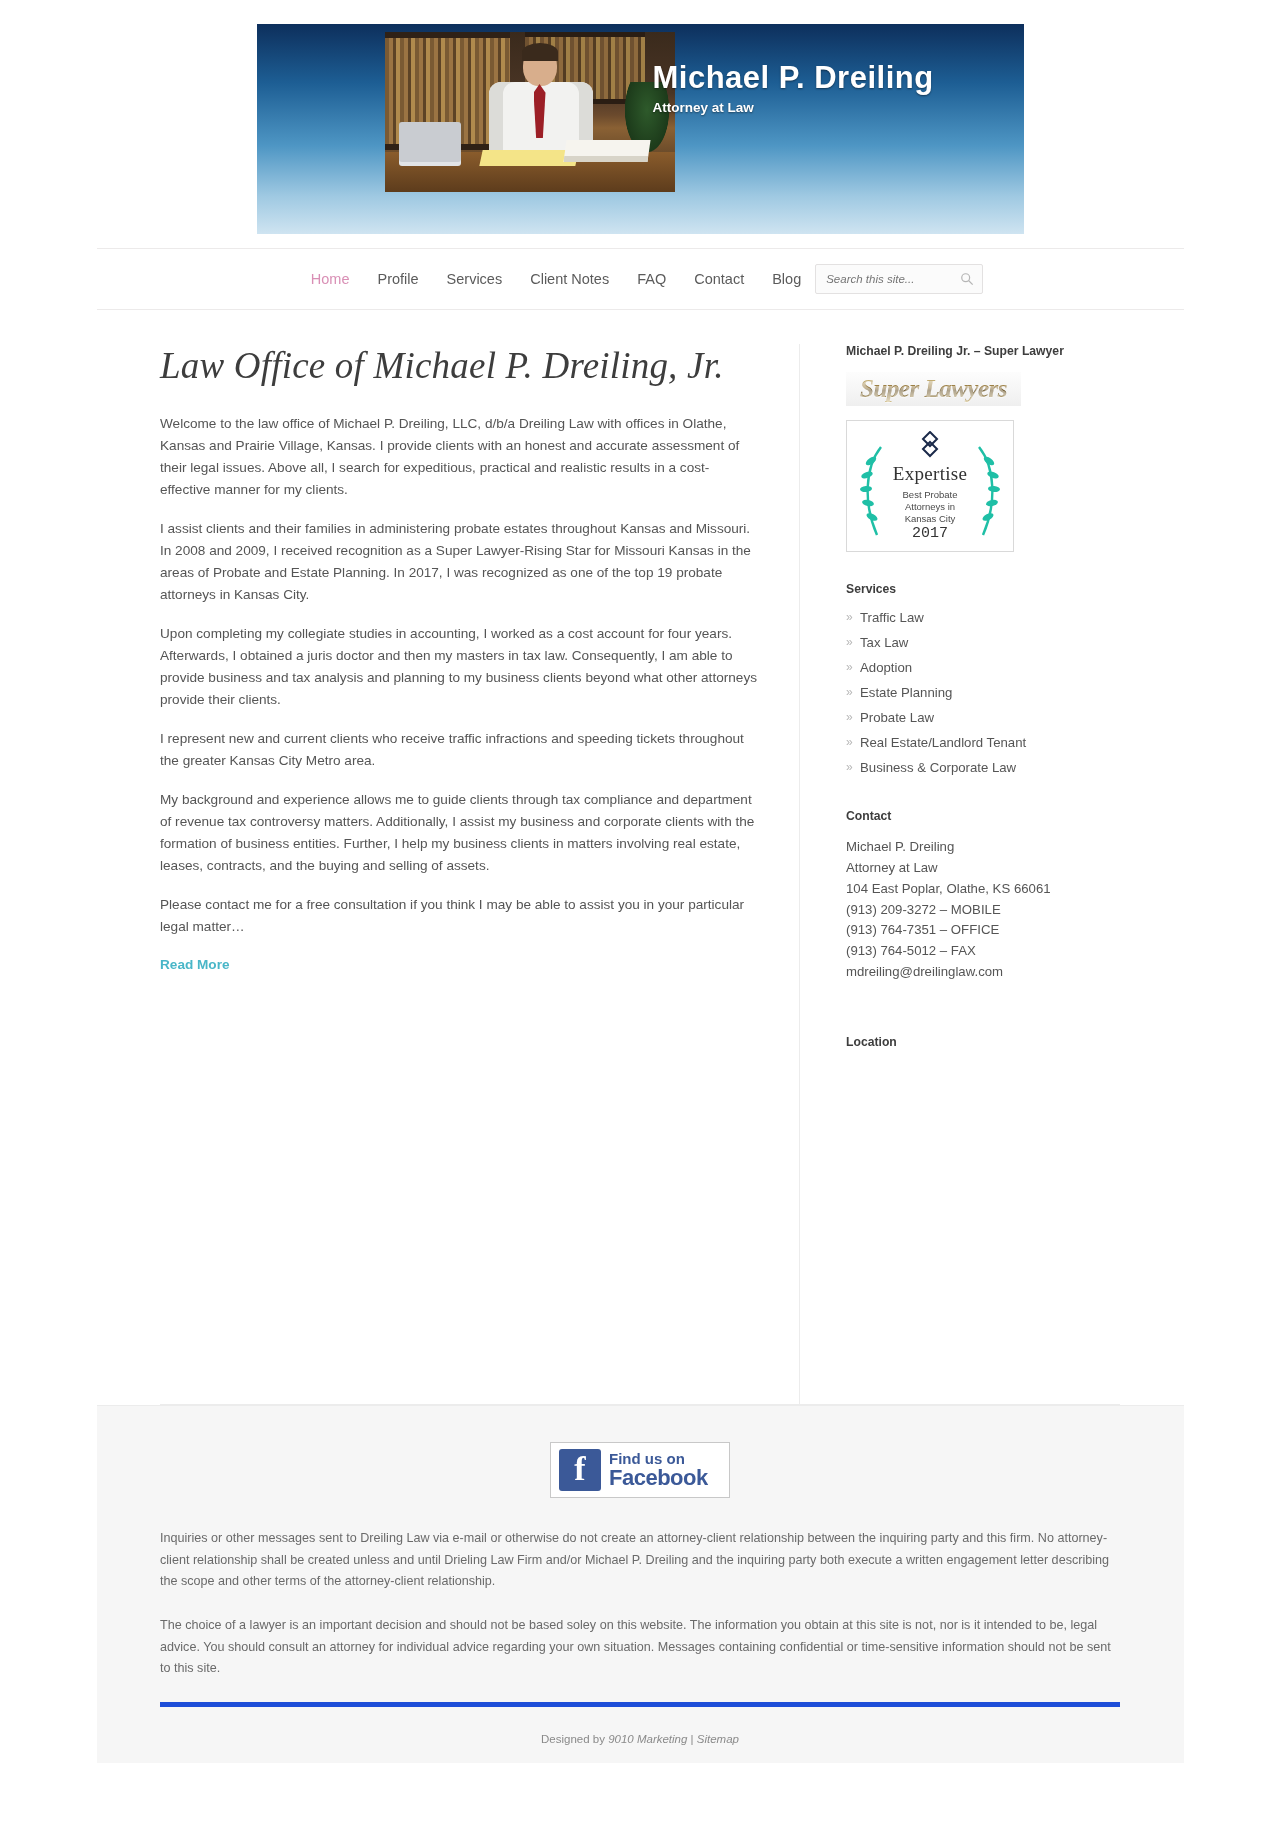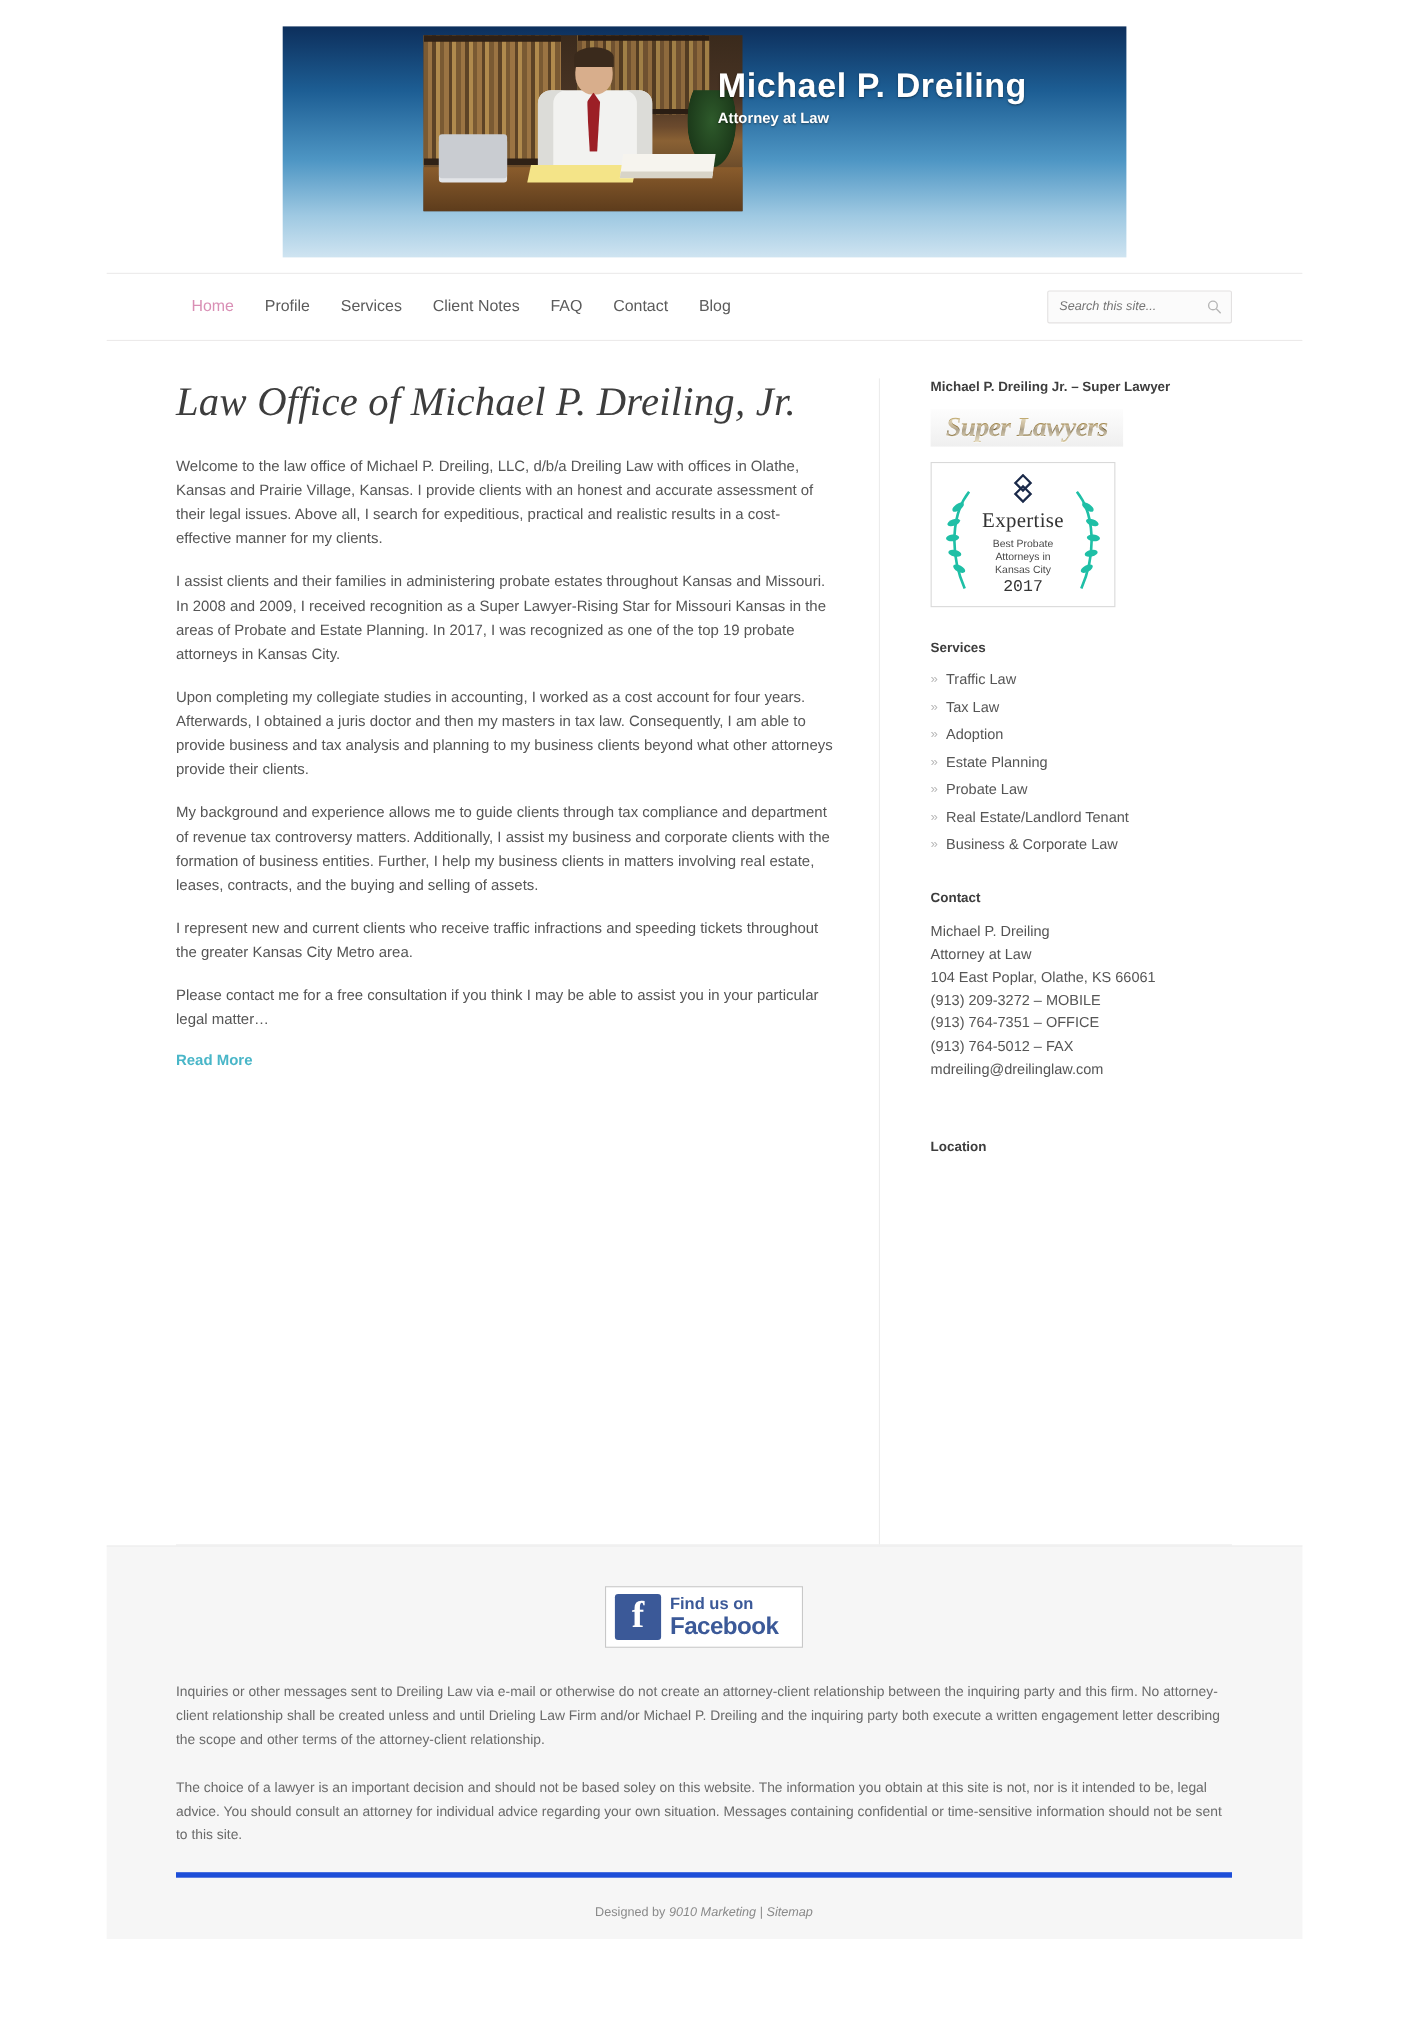--- a/index.html
+++ b/index.html
@@ -115,7 +115,7 @@
   }
   .nav-inner {
     width: 960px; margin: 0 auto; height: 100%;
-    display: flex; align-items: center; justify-content: space-between;
+    display: flex; align-items: center; justify-content: center;
   }
   .nav-links { display: flex; align-items: center; gap: 0; }
   .nav-links a {

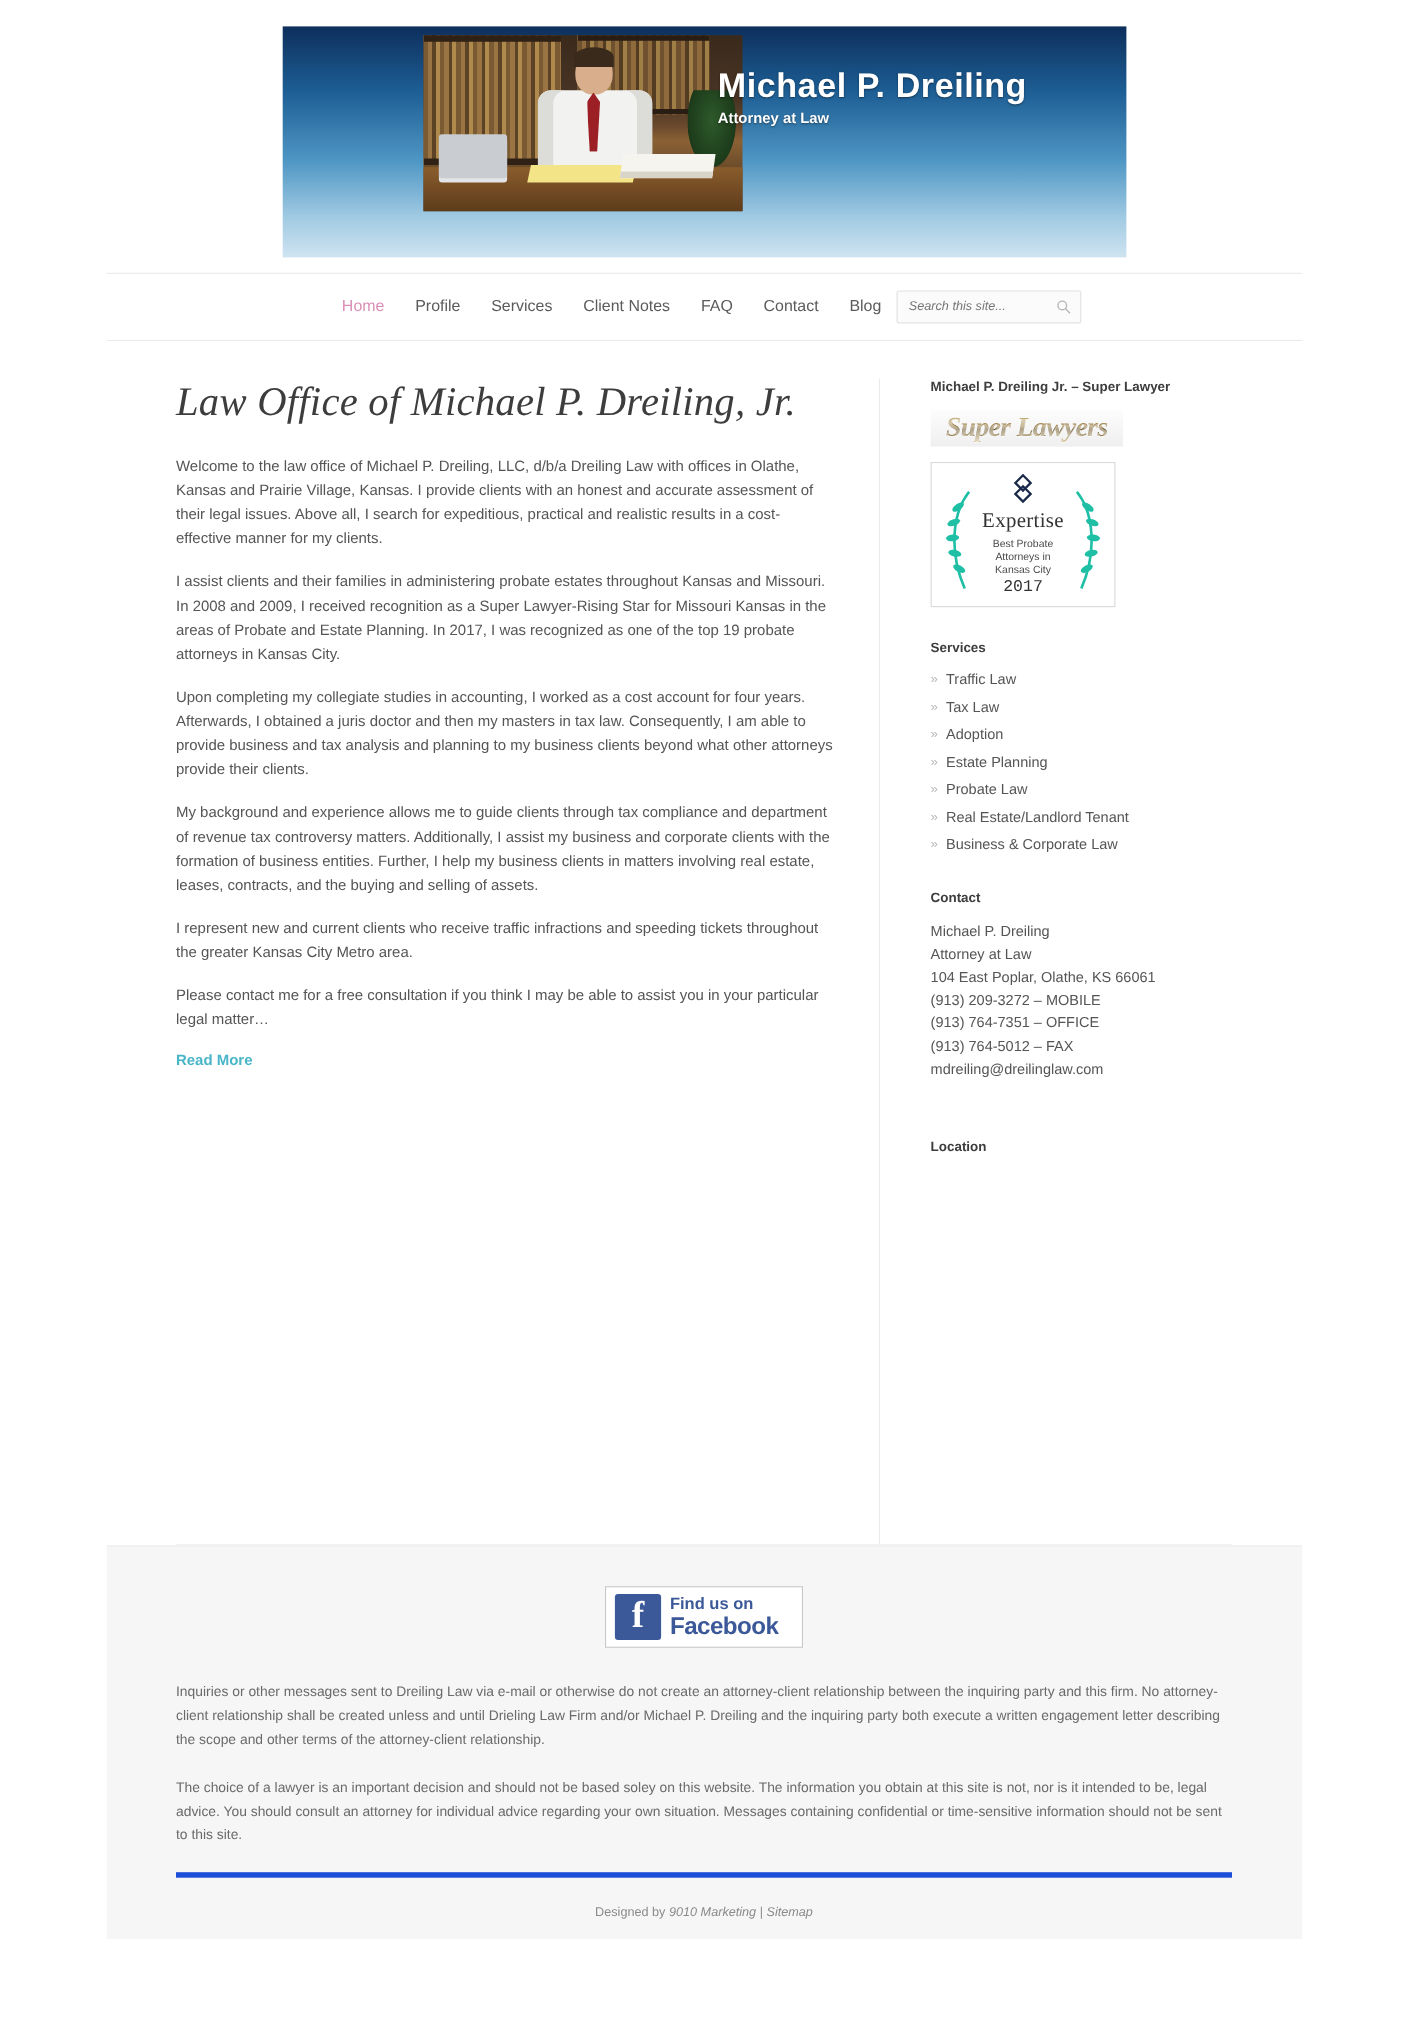--- a/index.html
+++ b/index.html
@@ -364,8 +364,8 @@
       <p>Welcome to the law office of Michael P. Dreiling, LLC, d/b/a Dreiling Law with offices in Olathe, Kansas and Prairie Village, Kansas.  I provide clients with an honest and accurate assessment of their legal issues.  Above all, I search for expeditious, practical and realistic results in a cost-effective manner for my clients.</p>
       <p>I assist clients and their families in administering probate estates throughout Kansas and Missouri.  In 2008 and 2009, I received recognition as a Super Lawyer-Rising Star for Missouri Kansas in the areas of Probate and Estate Planning.  In 2017, I was recognized as one of the top 19 probate attorneys in Kansas City.</p>
       <p>Upon completing my collegiate studies in accounting, I worked as a cost account for four years.  Afterwards, I obtained a juris doctor and then my masters in tax law.  Consequently, I am able to provide business and tax analysis and planning to my business clients beyond what other attorneys provide their clients.</p>
+      <p>I represent new and current clients who receive traffic infractions and speeding tickets throughout the greater Kansas City Metro area.</p>
       <p>My background and experience allows me to guide clients through tax compliance and department of revenue tax controversy matters.  Additionally, I assist my business and corporate clients with the formation of business entities.  Further, I help my business clients in matters involving real estate, leases, contracts, and the buying and selling of assets.</p>
-      <p>I represent new and current clients who receive traffic infractions and speeding tickets throughout the greater Kansas City Metro area.</p>
       <p>Please contact me for a free consultation if you think I may be able to assist you in your particular legal matter…</p>
       <a href="#" class="readmore">Read More</a>
     </div>

